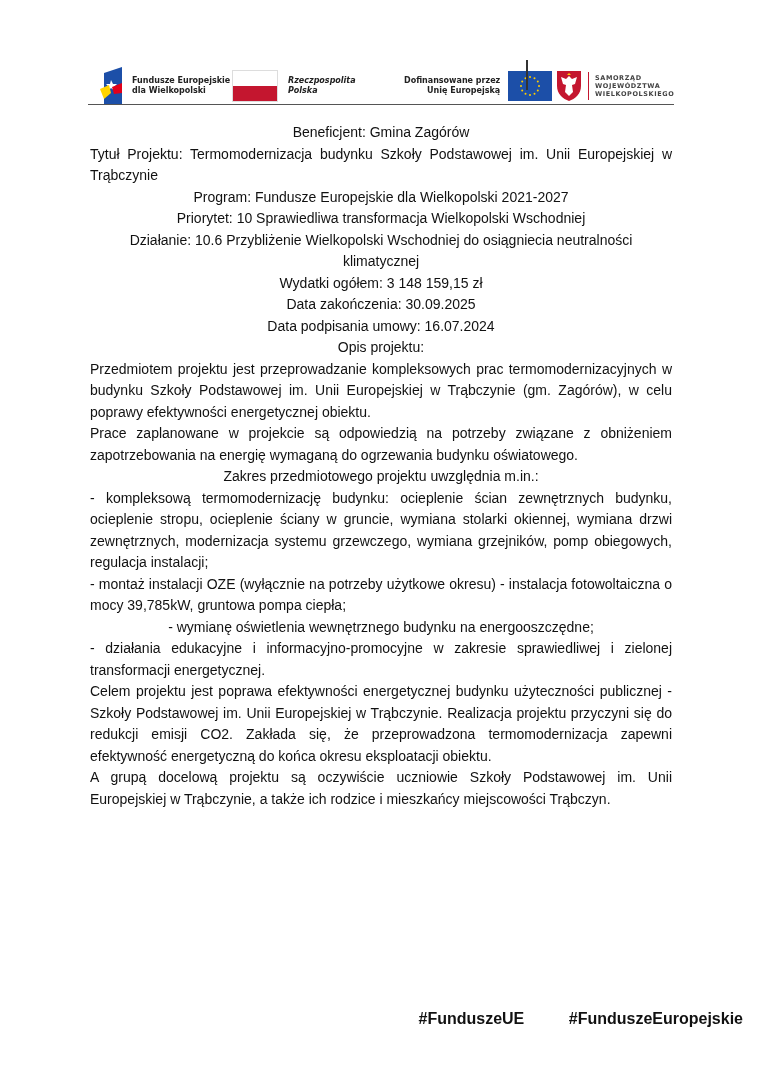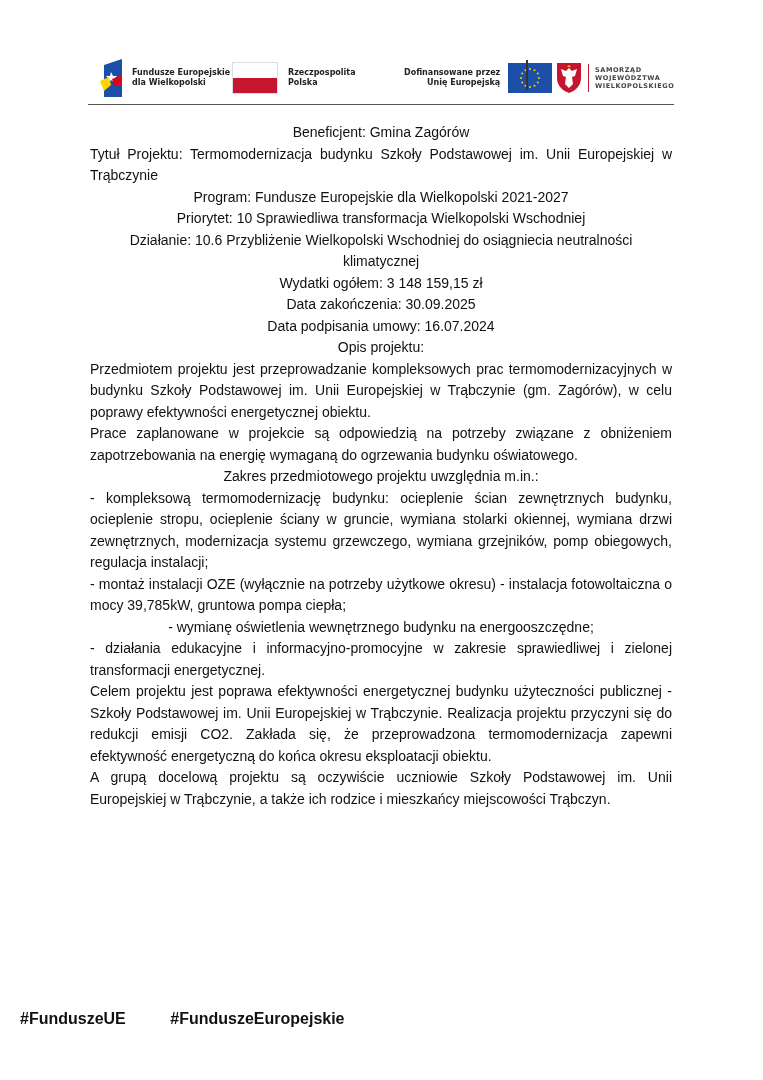--- a/index.html
+++ b/index.html
@@ -7,7 +7,7 @@
          font-family: "Liberation Sans", sans-serif; color: #111; }
 
   .logobar { position: absolute; left: 96px; top: 54px; width: 578px; height: 42px; }
-  .logo { position: absolute; top: 3px; height: 42px; display: flex; align-items: center; justify-content: center; }
+  .logo { position: absolute; top: 11px; height: 42px; display: flex; align-items: center; justify-content: center; }
   .logo-text { font-family: "DejaVu Sans", sans-serif; font-size: 8px; font-weight: bold; line-height: 10px; color: #222; }
   .fe-logo { left: 4px; }
   .fe-mark { width: 24px; height: 38px; margin-right: 8px; }

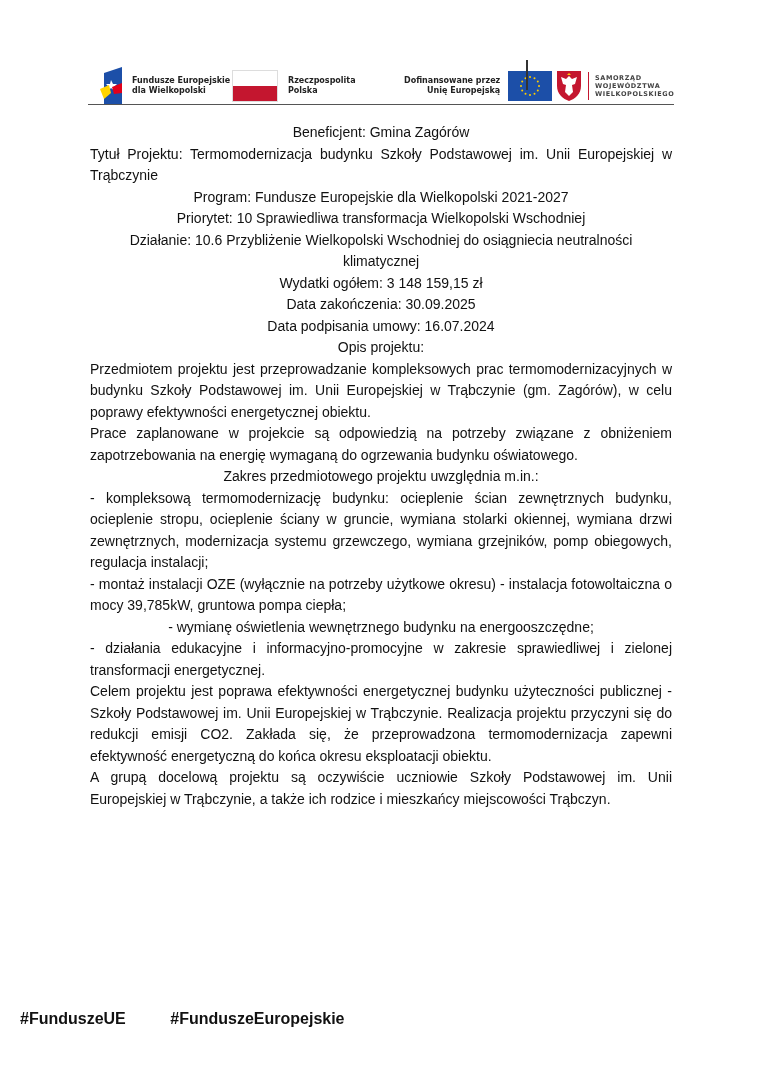--- a/index.html
+++ b/index.html
@@ -11,7 +11,7 @@
   .logo-text { font-family: "DejaVu Sans", sans-serif; font-size: 8px; font-weight: bold; line-height: 10px; color: #222; }
   .fe-logo { left: 4px; }
   .fe-mark { width: 24px; height: 38px; margin-right: 8px; }
-  .pl-logo { left: 136px; }
+  .pl-logo { left: 136px; font-style: italic; }
   .pl-flag { width: 44px; height: 30px; border: 1px solid #ddd; margin-right: 10px; display:flex; flex-direction:column; }
   .pl-flag .w { flex:1; background:#fff; }
   .pl-flag .r { flex:1; background:#c4162f; }

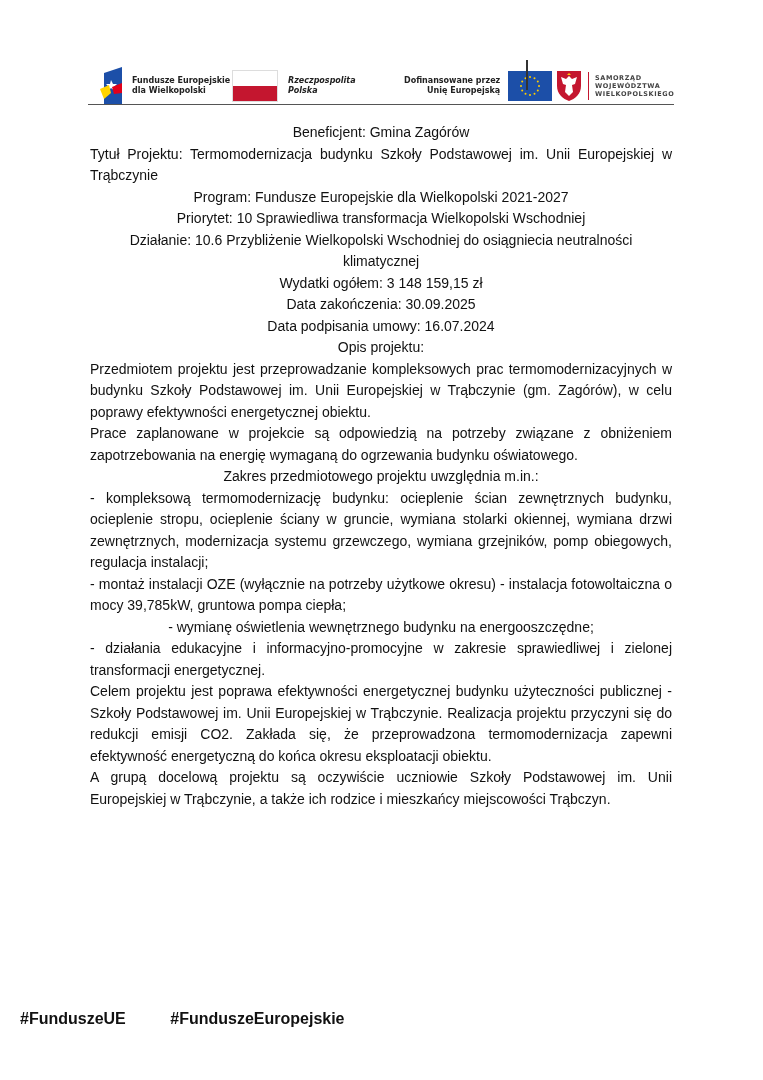--- a/index.html
+++ b/index.html
@@ -31,7 +31,7 @@
   .content p { margin: 0; text-align: justify; }
   .content p.left { text-align: center; }
 
-  .footer { position: absolute; left: 0; right: 0; top: 1010px; text-align: left;
+  .footer { position: absolute; left: 0; right: 0; top: 1010px; text-align: right;
             font-family: "Liberation Sans", sans-serif; font-weight: bold; font-size: 16px; color: #111; }
   .footer span { display: inline-block; margin: 0 20px; }
 </style>

